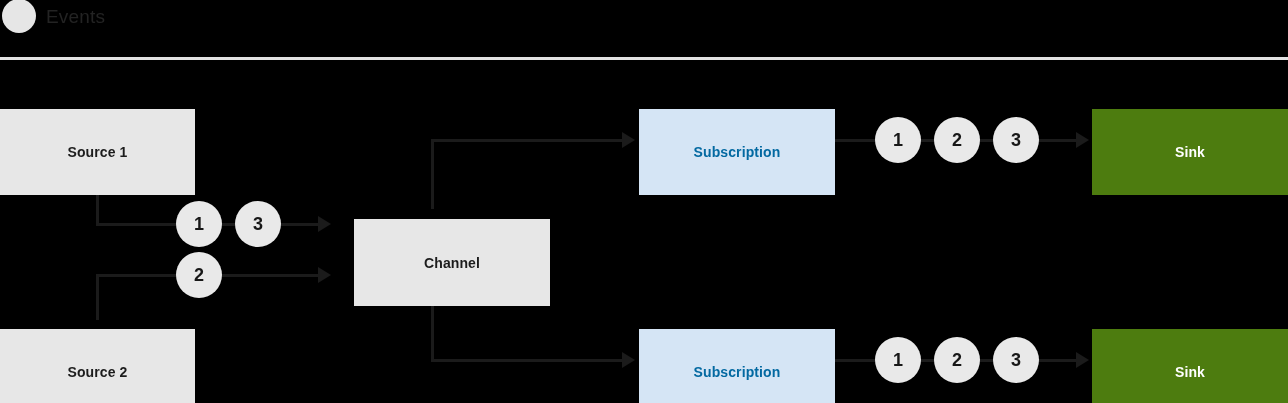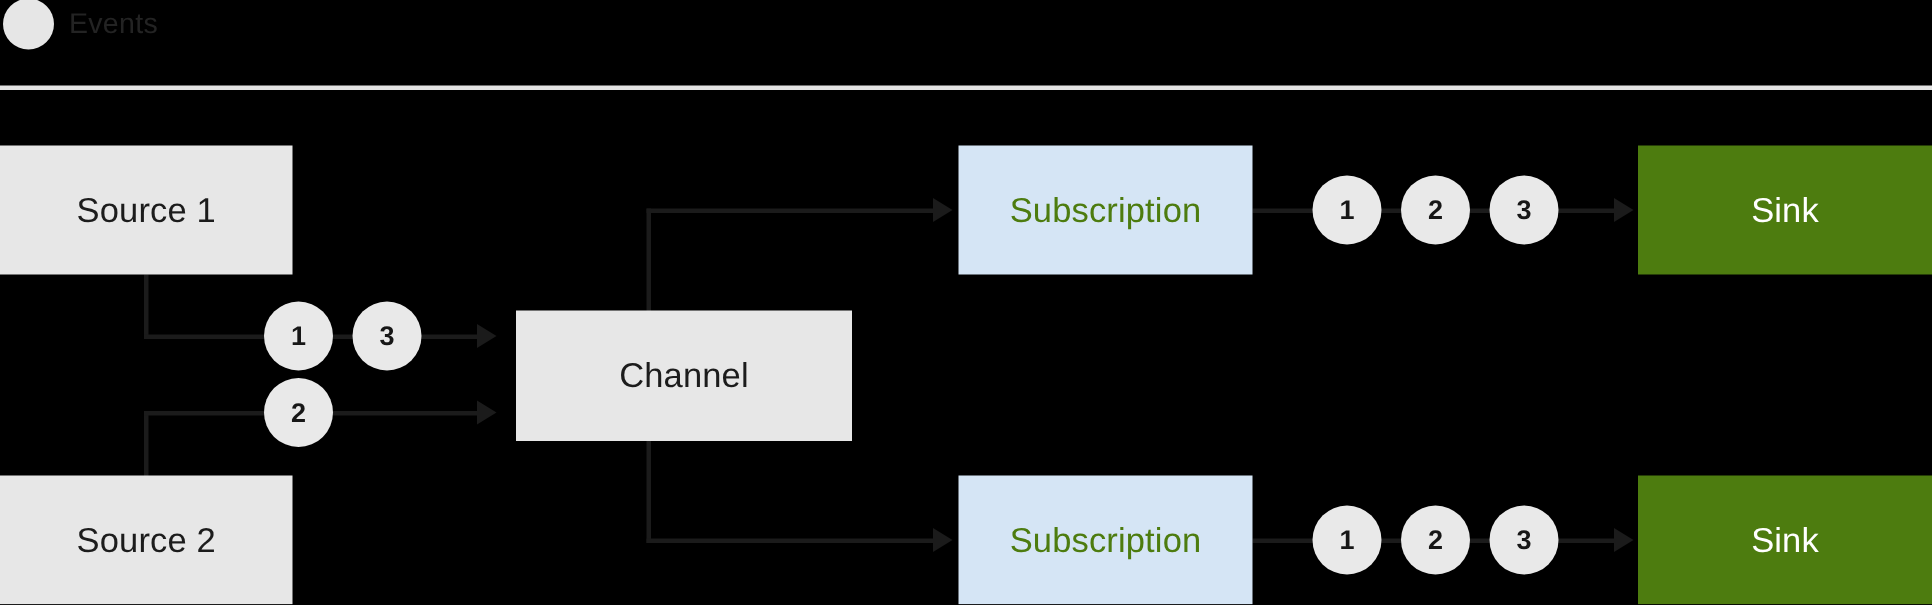--- a/index.html
+++ b/index.html
@@ -55,11 +55,12 @@
     display: flex;
     align-items: center;
     justify-content: center;
-    font-size: 23px;
-    font-weight: 400;
+    font-size: 14px;
+    font-weight: 700;
     letter-spacing: 0.1px;
     text-align: center;
     box-sizing: border-box;
+    margin-top: 12px;
   }
   .node.gray   { background: #e7e7e7; color: #1c1c1c; }
   .node.lblue  { background: #d5e5f5; color: #4d7c0f; }

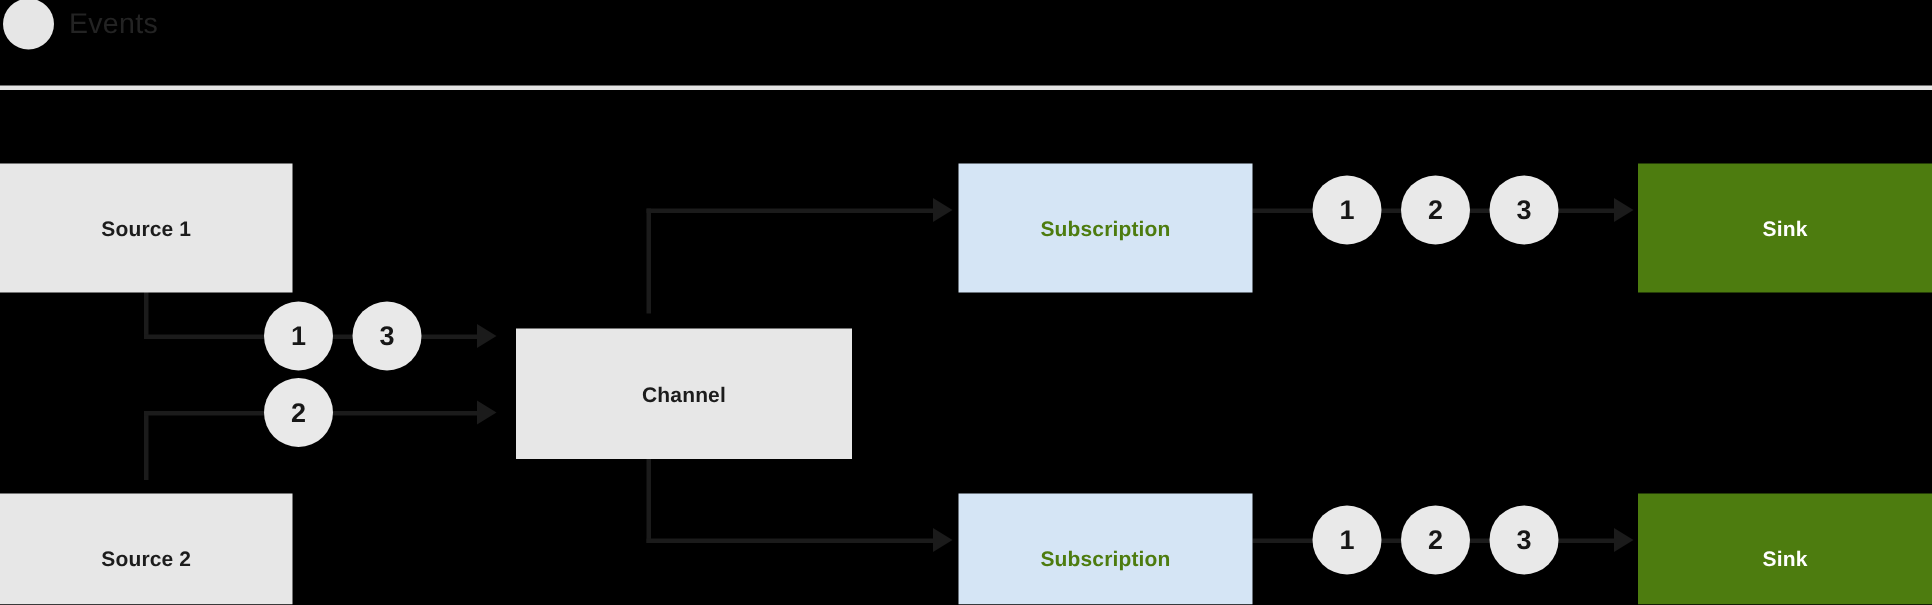--- a/index.html
+++ b/index.html
@@ -63,7 +63,7 @@
     margin-top: 12px;
   }
   .node.gray   { background: #e7e7e7; color: #1c1c1c; }
-  .node.lblue  { background: #d5e5f5; color: #4d7c0f; }
+  .node.lblue  { background: #d5e5f5; color: #0369a1; }
   .node.blue   { background: #4d7c0f; color: #ffffff; }
 
   .n-source1 { left: 0px;    top: 97px;  width: 195px; height: 86px; }

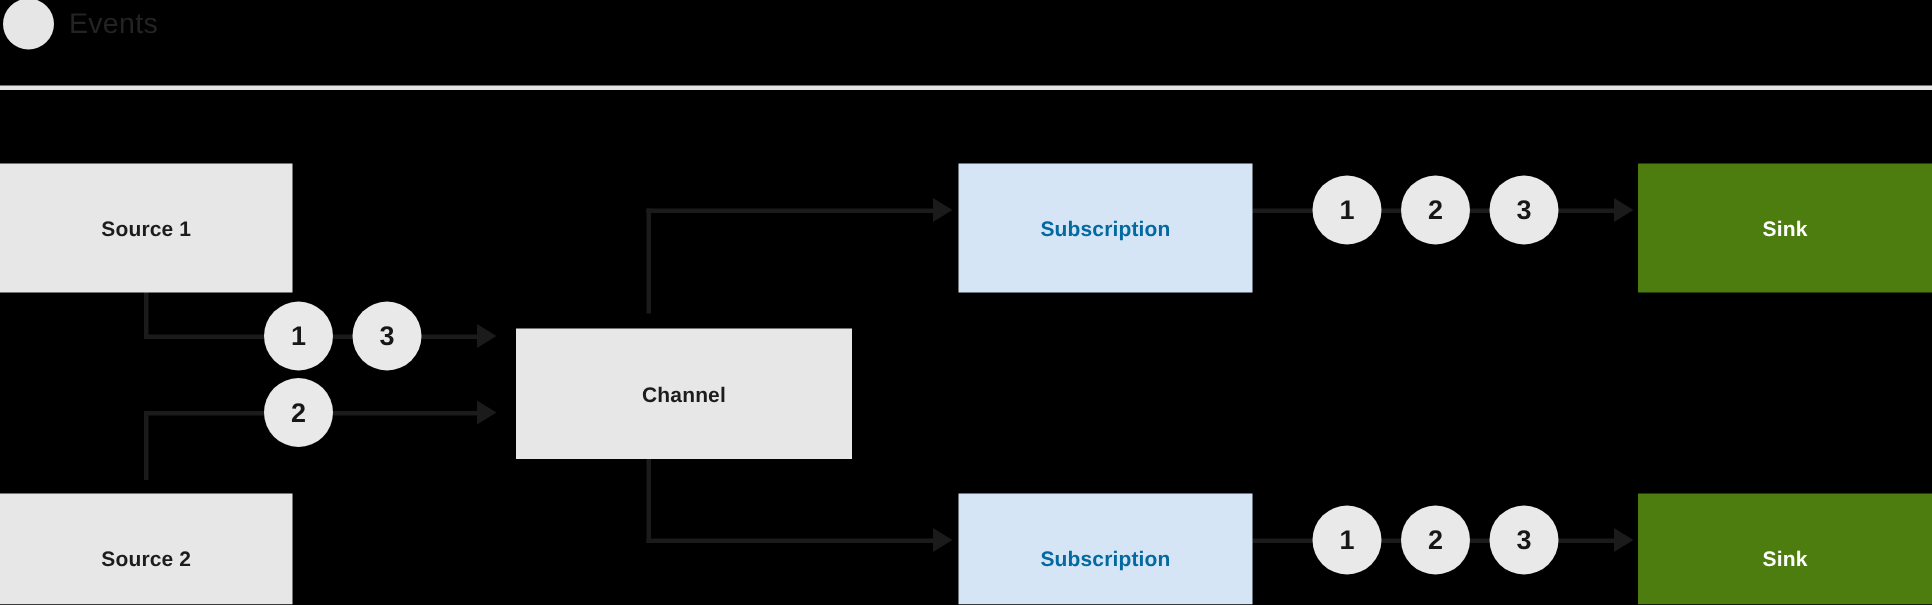--- a/index.html
+++ b/index.html
@@ -68,7 +68,7 @@
 
   .n-source1 { left: 0px;    top: 97px;  width: 195px; height: 86px; }
   .n-source2 { left: 0px;    top: 317px; width: 195px; height: 86px; }
-  .n-channel { left: 344px;  top: 207px; width: 224px; height: 87px; }
+  .n-channel { left: 354px;  top: 207px; width: 196px; height: 87px; }
   .n-sub1    { left: 639px;  top: 97px;  width: 196px; height: 86px; }
   .n-sub2    { left: 639px;  top: 317px; width: 196px; height: 86px; }
   .n-sink1   { left: 1092px; top: 97px;  width: 196px; height: 86px; }

